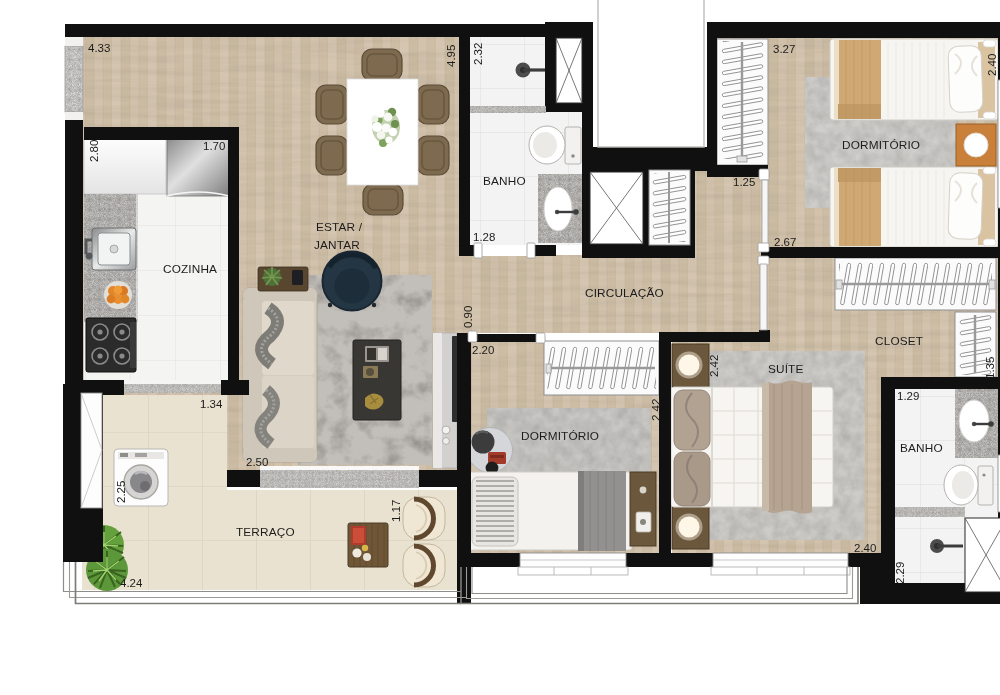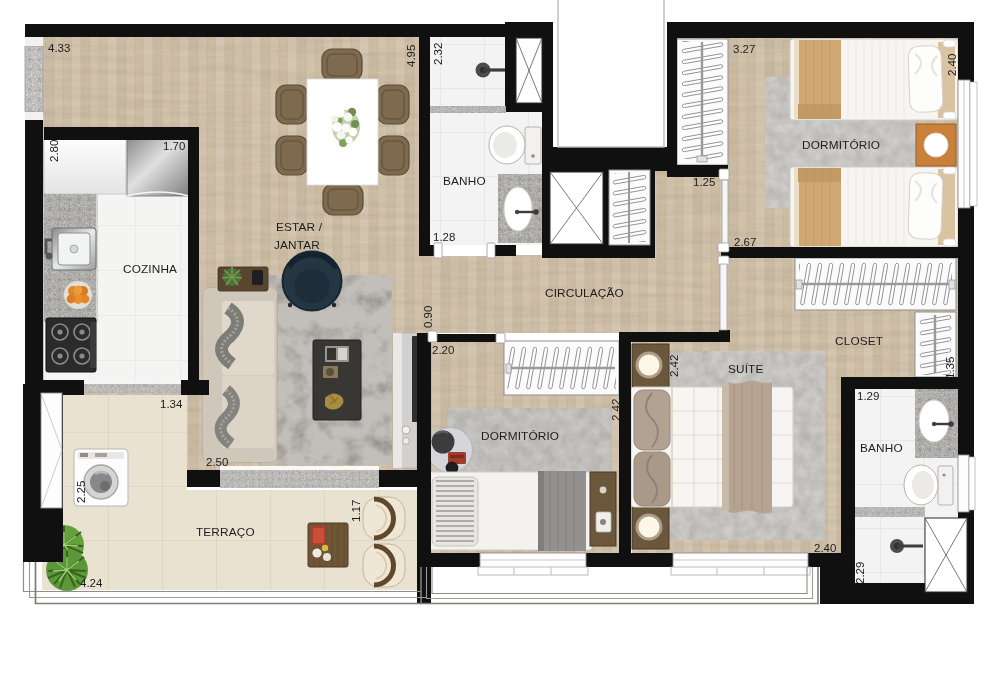--- a/index.html
+++ b/index.html
@@ -3,7 +3,7 @@
 <meta charset="utf-8">
 <style>
 html,body{margin:0;padding:0;background:#ffffff;}
-#plan{width:852px;height:695px;position:relative;font-family:"Liberation Sans", sans-serif;}
+#plan{width:852px;height:695px;position:relative;font-family:"Liberation Sans", sans-serif;padding-left:40px;}
 text{font-family:"Liberation Sans", sans-serif;fill:#1c1c1c;}
 .dim{font-size:11.5px;}
 .room{font-size:11.8px;letter-spacing:.15px;}

